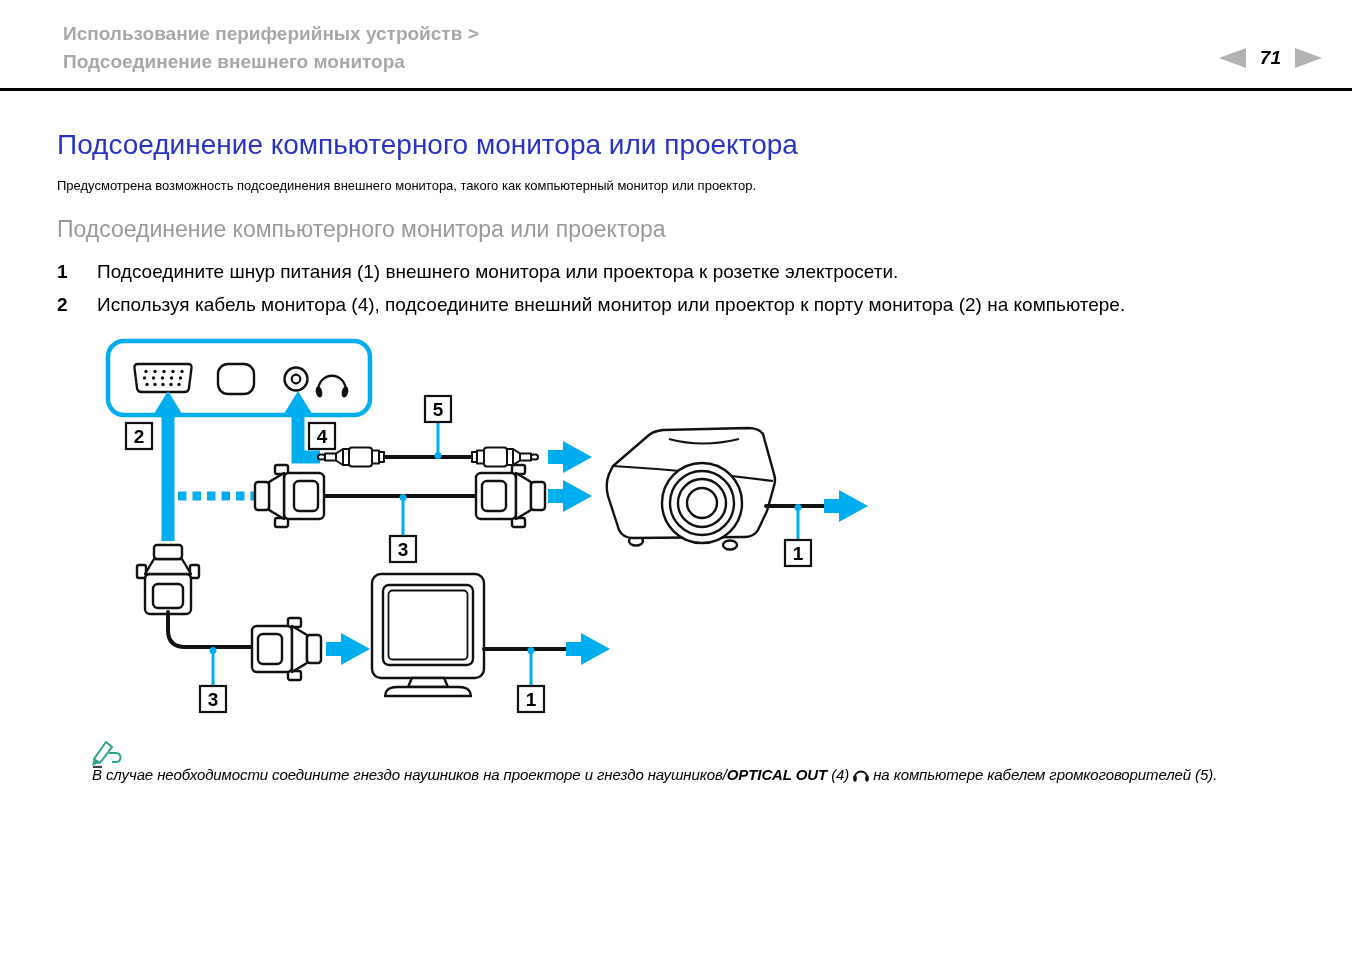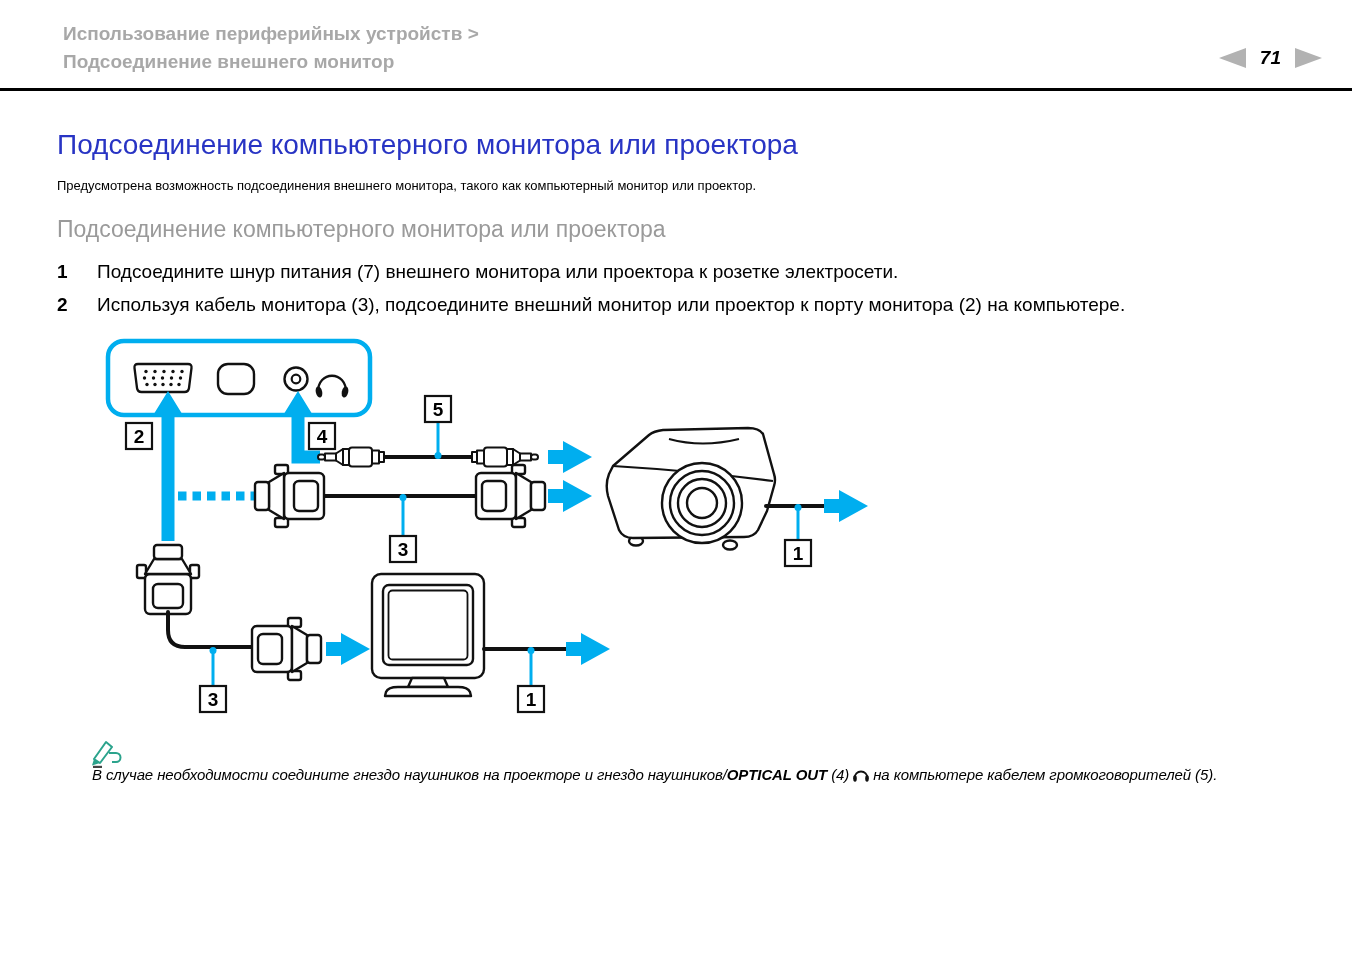--- a/index.html
+++ b/index.html
@@ -44,7 +44,7 @@
   <div class="header">
     <div class="breadcrumb">
       <div>Использование периферийных устройств &gt;</div>
-      <div>Подсоединение внешнего монитор</div>
+      <div>Подсоединение внешнего монитора</div>
     </div>
     <div class="pagenav">
       <div class="tri tri-left"></div>

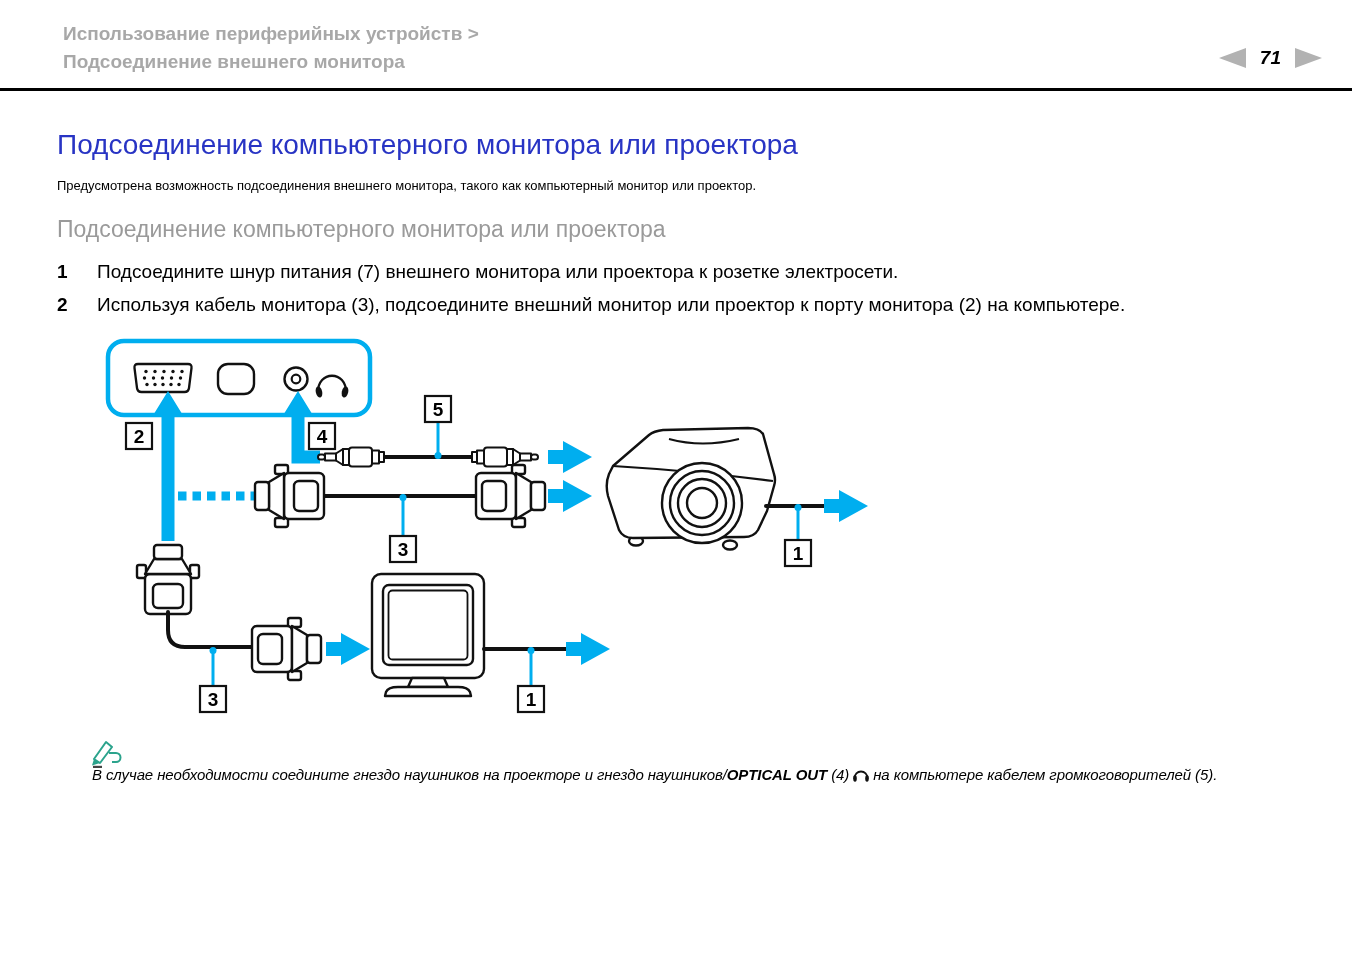--- a/index.html
+++ b/index.html
@@ -60,7 +60,7 @@
   <ol class="steps">
     <li class="step">
       <span class="step-num">1</span>
-      <span class="step-text">Подсоедините шнур питания (7) внешнего монитора или проектора к розетке электросети.</span>
+      <span class="step-text">Подсоедините шнур питания (1) внешнего монитора или проектора к розетке электросети.</span>
     </li>
     <li class="step">
       <span class="step-num">2</span>

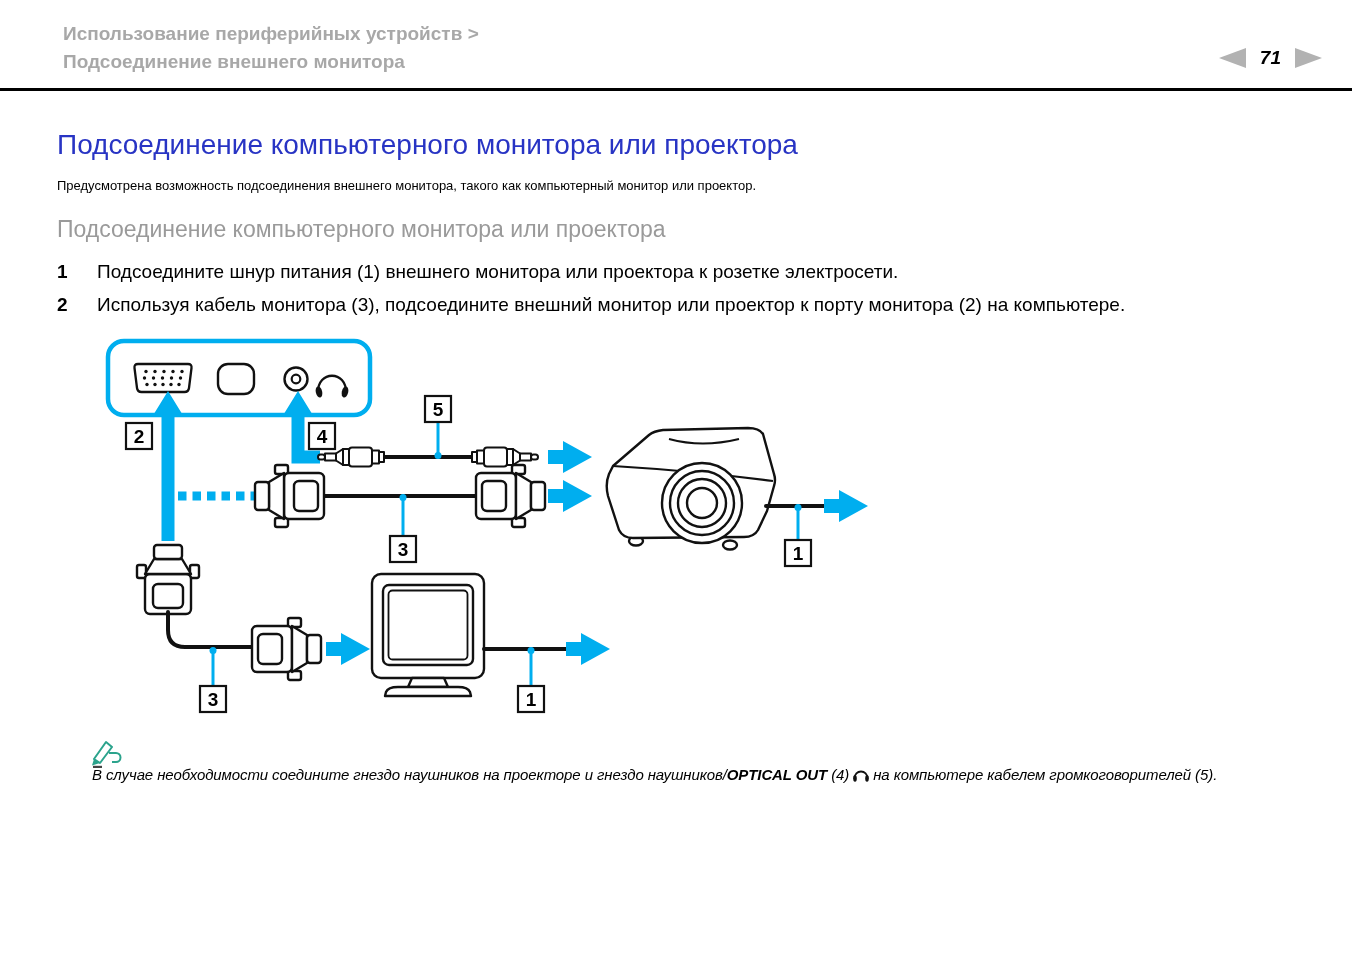--- a/index.html
+++ b/index.html
@@ -64,7 +64,7 @@
     </li>
     <li class="step">
       <span class="step-num">2</span>
-      <span class="step-text">Используя кабель монитора (3), подсоедините внешний монитор или проектор к порту монитора (2) на компьютере.</span>
+      <span class="step-text">Используя кабель монитора (4), подсоедините внешний монитор или проектор к порту монитора (2) на компьютере.</span>
     </li>
   </ol>
 

